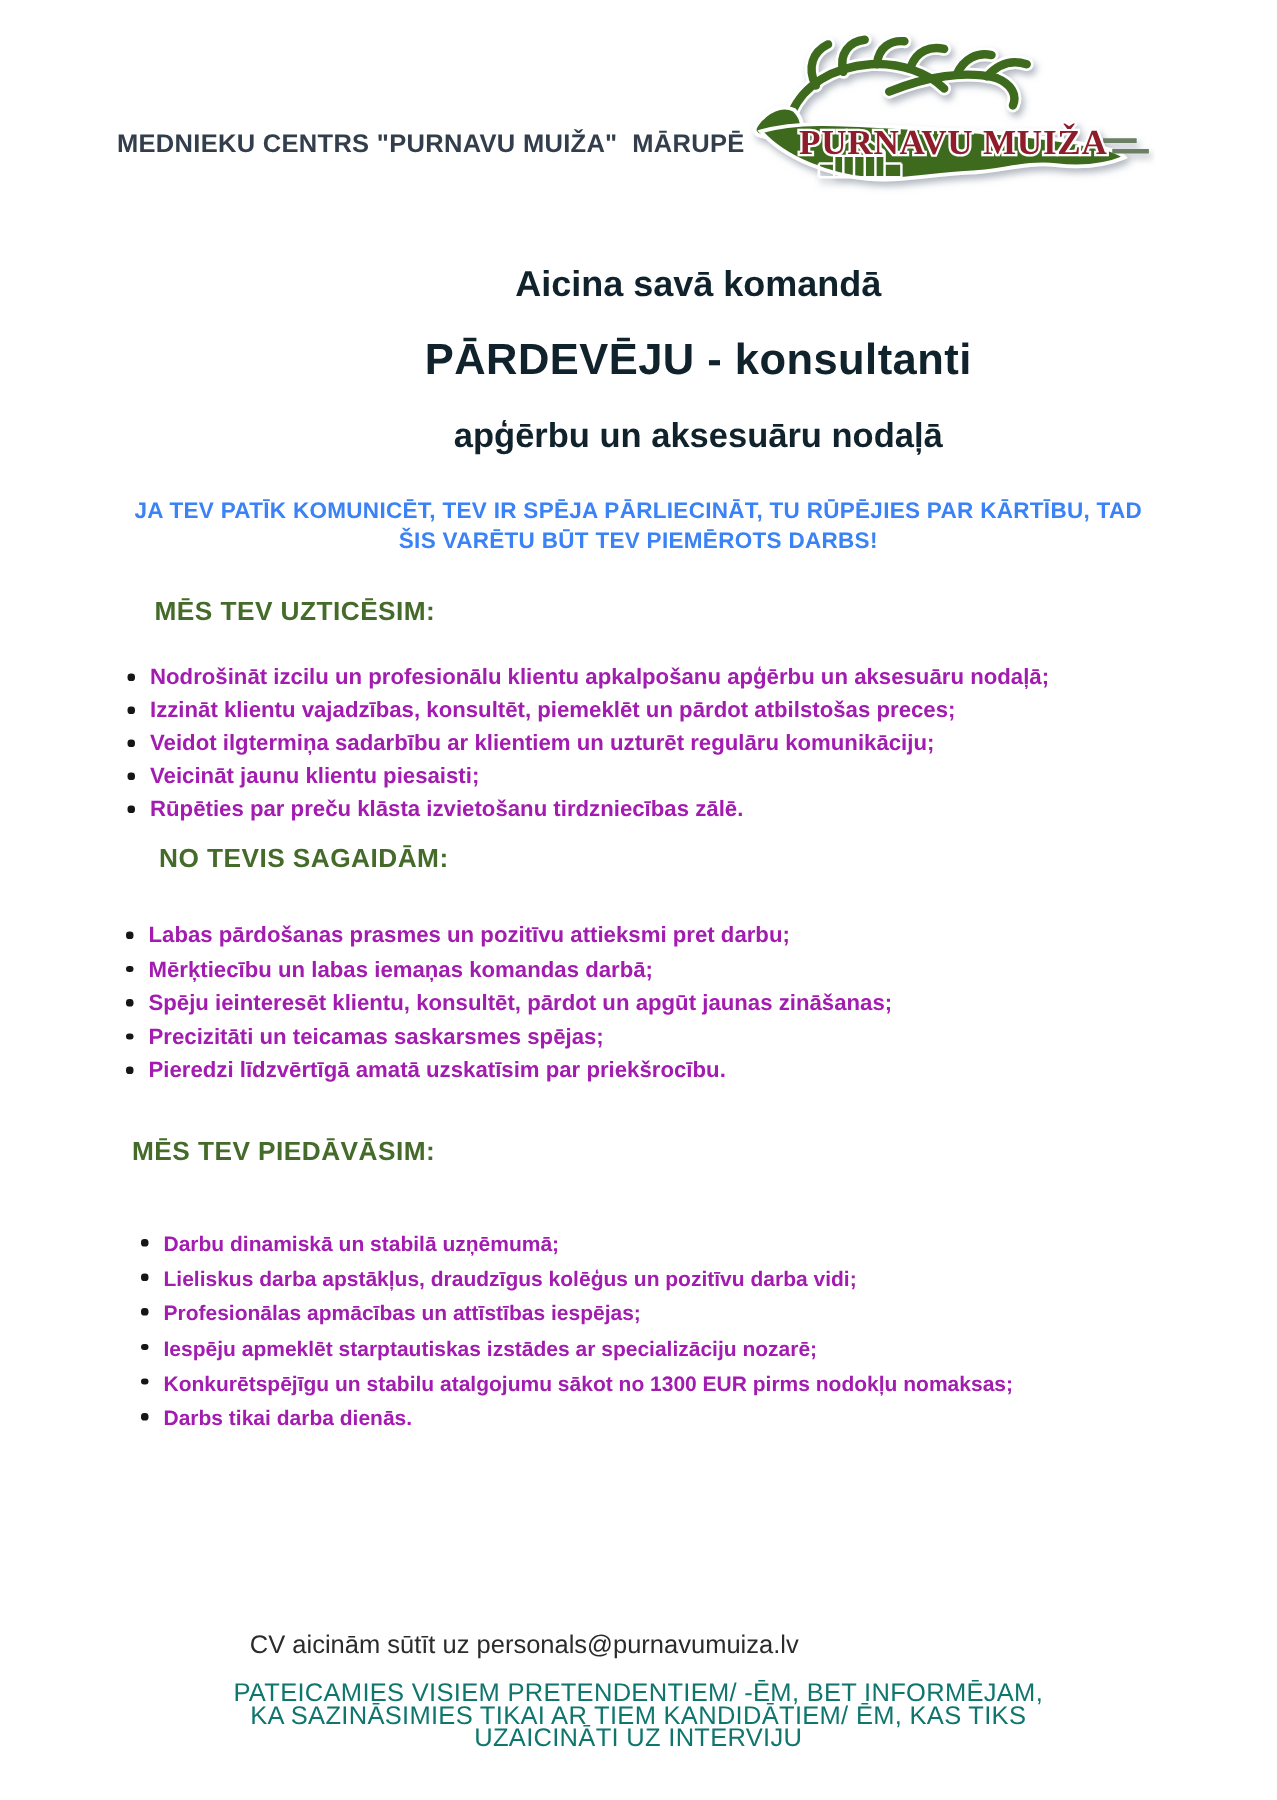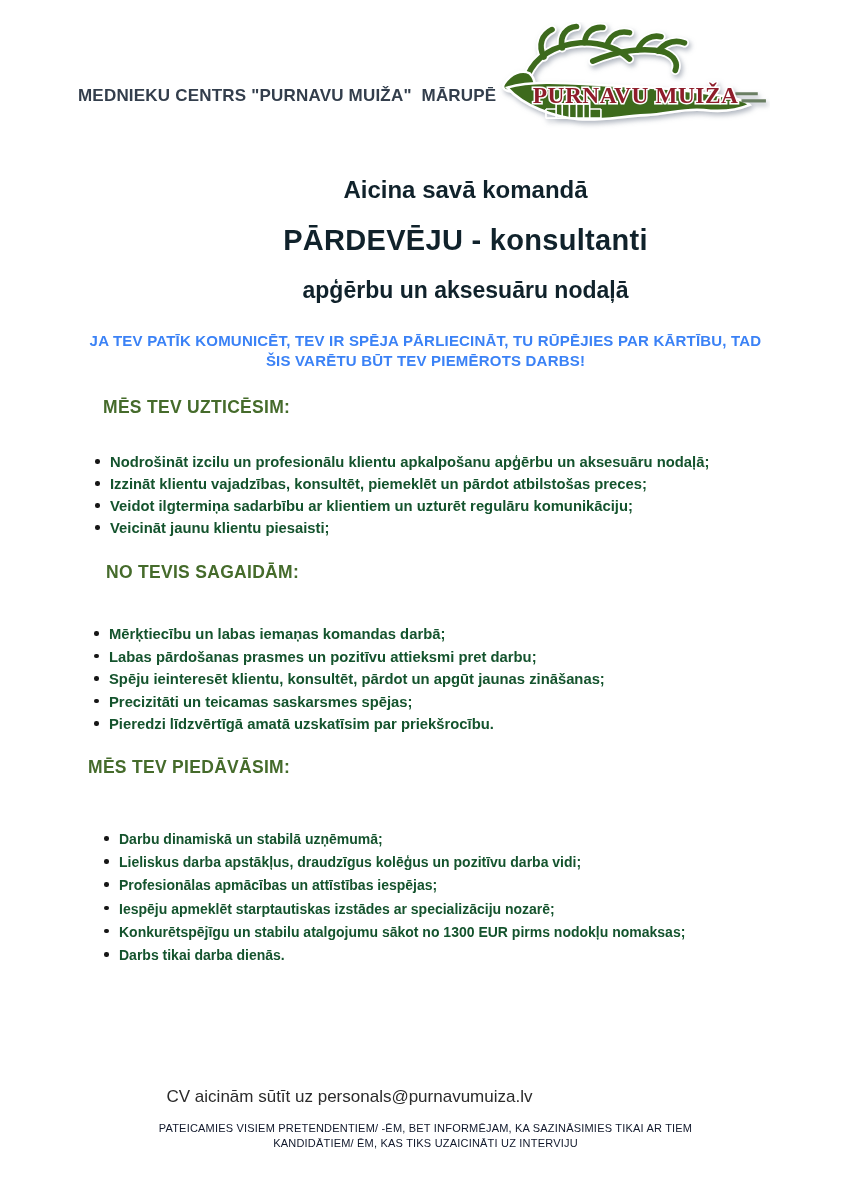--- a/index.html
+++ b/index.html
@@ -32,7 +32,7 @@
   .h-sagaidam{left:106px;top:562px;}
   .h-piedavasim{left:88px;top:757px;}
 
-  ul.bullets{position:absolute;list-style:none;margin:10px;padding:0;color:#14532d;font-weight:bold;}
+  ul.bullets{position:absolute;list-style:none;margin:0;padding:0;color:#a21caf;font-weight:bold;}
   ul.bullets li{position:relative;padding-left:15px;}
   ul.bullets li::before{
     content:"";position:absolute;left:0;top:8px;width:4.5px;height:4.5px;border-radius:50%;background:#161616;

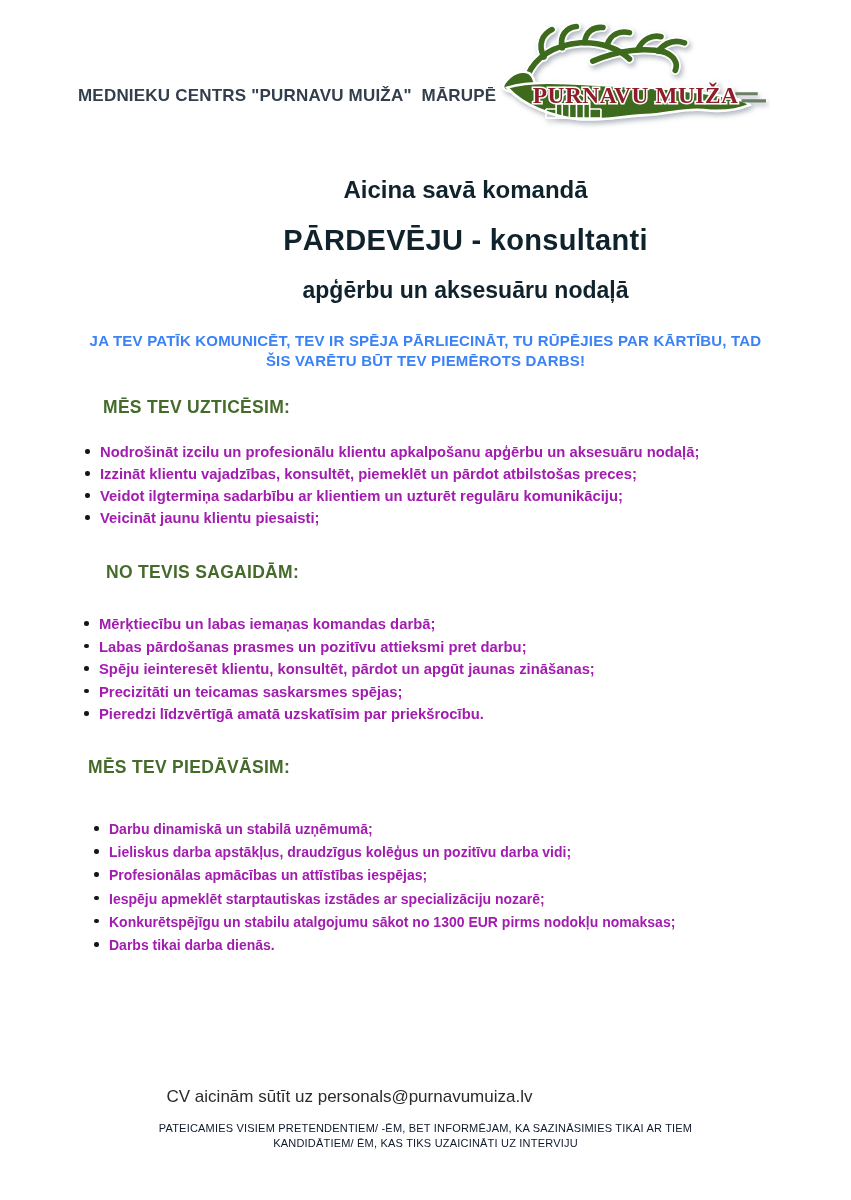--- a/index.html
+++ b/index.html
@@ -128,6 +128,7 @@
     <li>Izzināt klientu vajadzības, konsultēt, piemeklēt un pārdot atbilstošas preces;</li>
     <li>Veidot ilgtermiņa sadarbību ar klientiem un uzturēt regulāru komunikāciju;</li>
     <li>Veicināt jaunu klientu piesaisti;</li>
+    <li>Rūpēties par preču klāsta izvietošanu tirdzniecības zālē.</li>
   </ul>
 
   <div class="section-heading h-sagaidam">NO TEVIS SAGAIDĀM:</div>

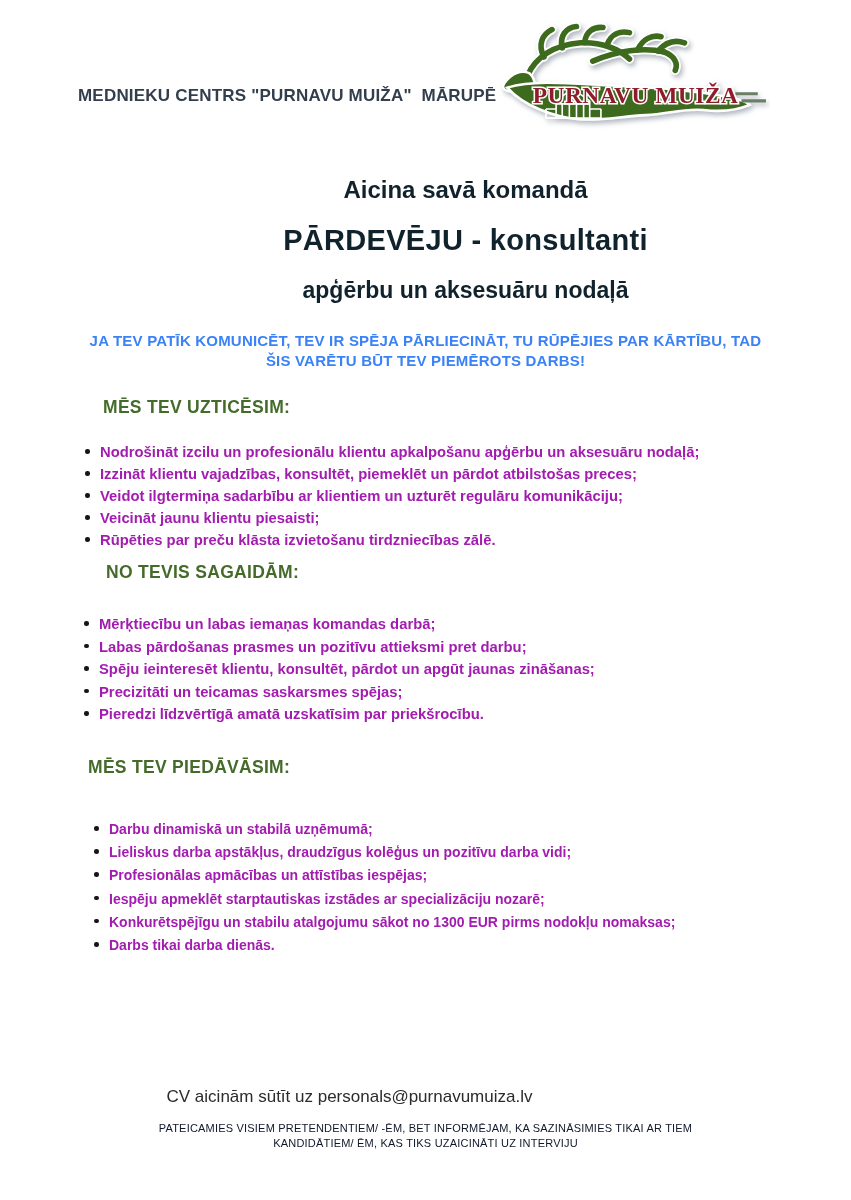--- a/index.html
+++ b/index.html
@@ -133,8 +133,8 @@
 
   <div class="section-heading h-sagaidam">NO TEVIS SAGAIDĀM:</div>
   <ul class="bullets list-2">
+    <li>Labas pārdošanas prasmes un  pozitīvu attieksmi pret darbu;</li>
     <li>Mērķtiecību un labas iemaņas komandas darbā;</li>
-    <li>Labas pārdošanas prasmes un  pozitīvu attieksmi pret darbu;</li>
     <li>Spēju ieinteresēt klientu, konsultēt, pārdot un apgūt jaunas zināšanas;</li>
     <li>Precizitāti un  teicamas saskarsmes spējas;</li>
     <li>Pieredzi līdzvērtīgā amatā  uzskatīsim par priekšrocību.</li>

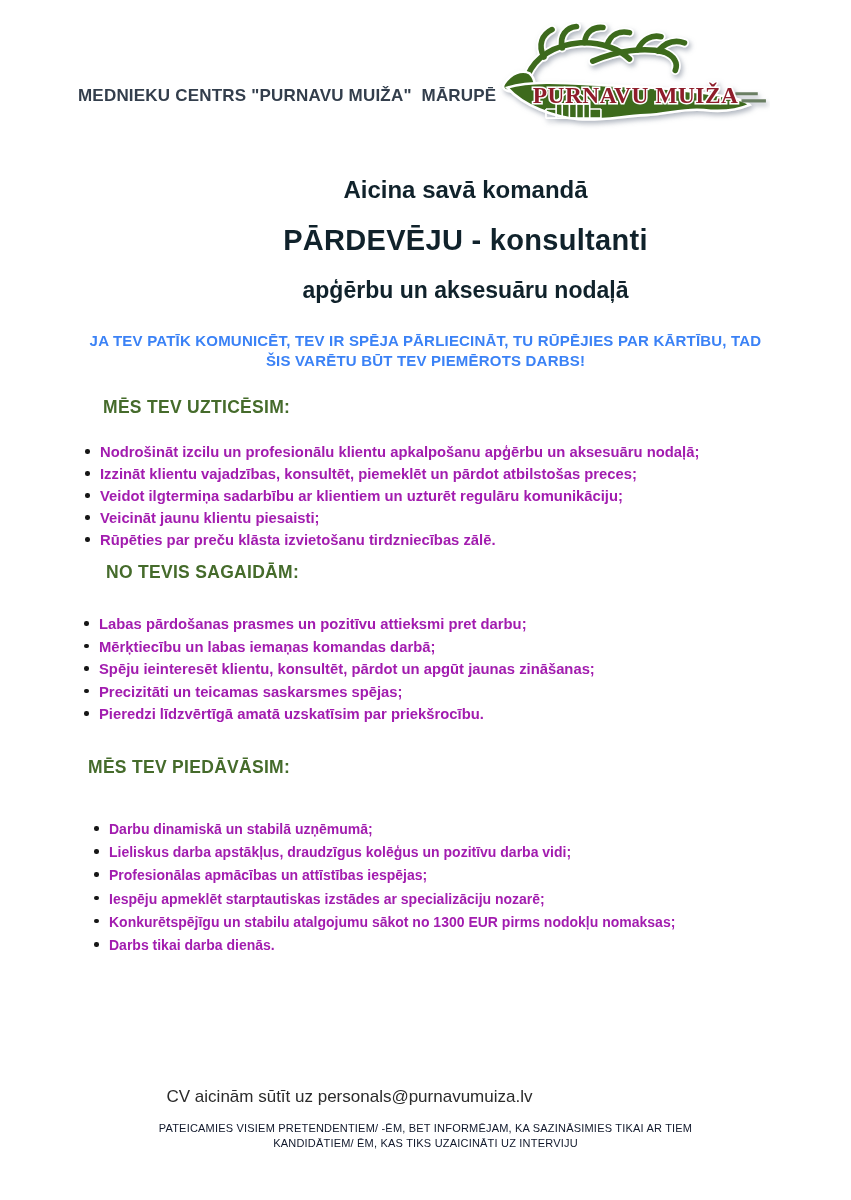--- a/index.html
+++ b/index.html
@@ -51,7 +51,7 @@
   }
   .footer-disclaimer{
     position:absolute;left:145px;top:1121px;width:561px;text-align:center;
-    font-size:11px;color:#0f172a;line-height:15px;letter-spacing:.2px;
+    font-size:17px;color:#0f766e;line-height:15px;letter-spacing:.2px;
   }
 </style>
 </head>

